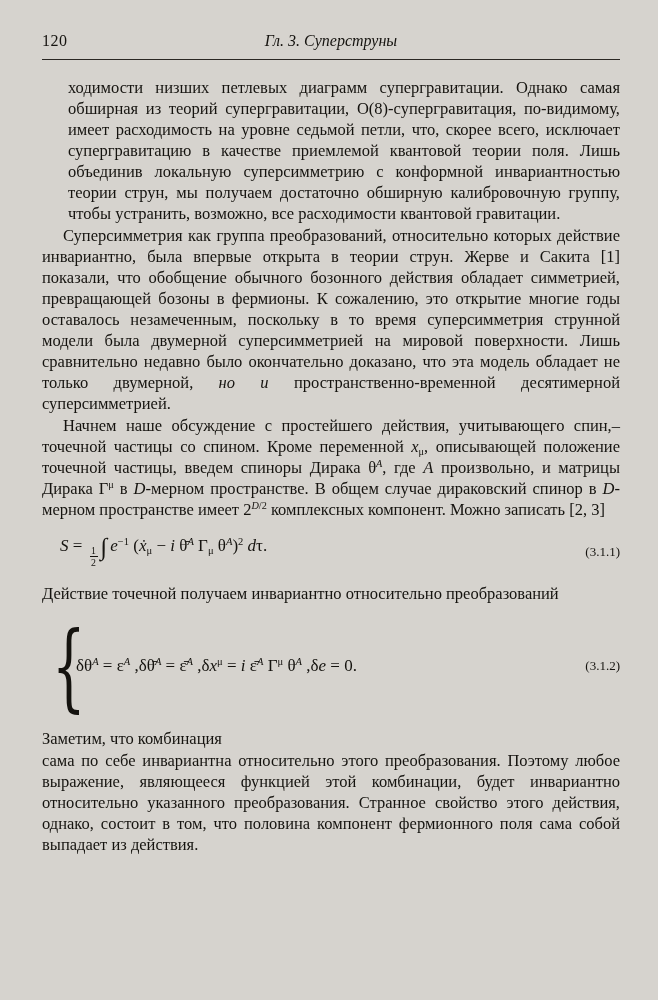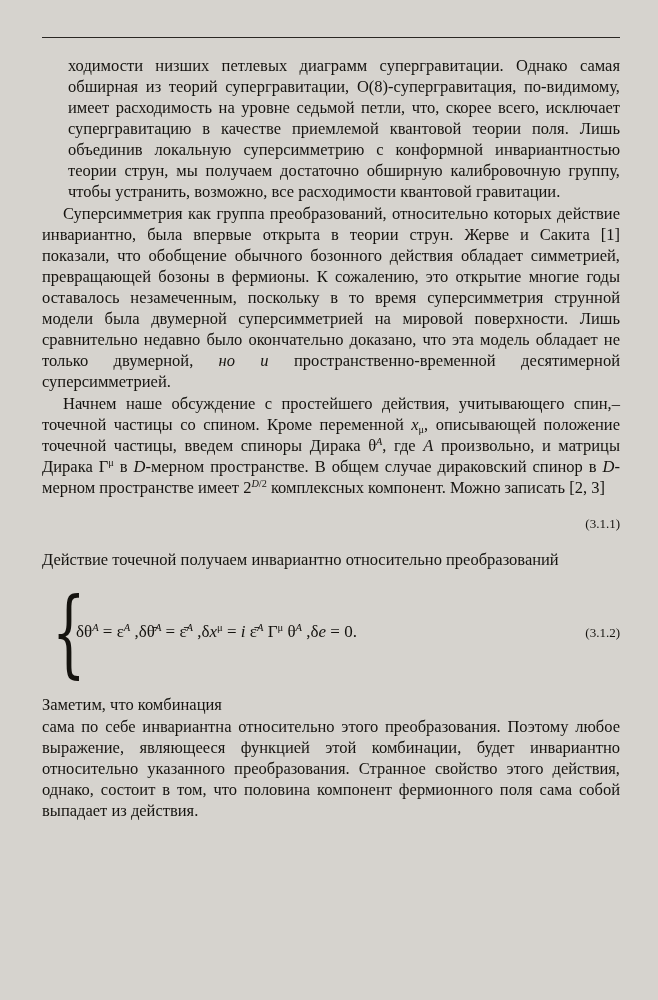--- a/index.html
+++ b/index.html
@@ -76,6 +76,10 @@
 
 <div class="page">
 
+  <header class="running-head">
+    <span class="page-number">120</span>
+    <span class="chapter-title">Гл. 3. Суперструны</span>
+  </header>
   <hr class="head-rule">
 
   <main>

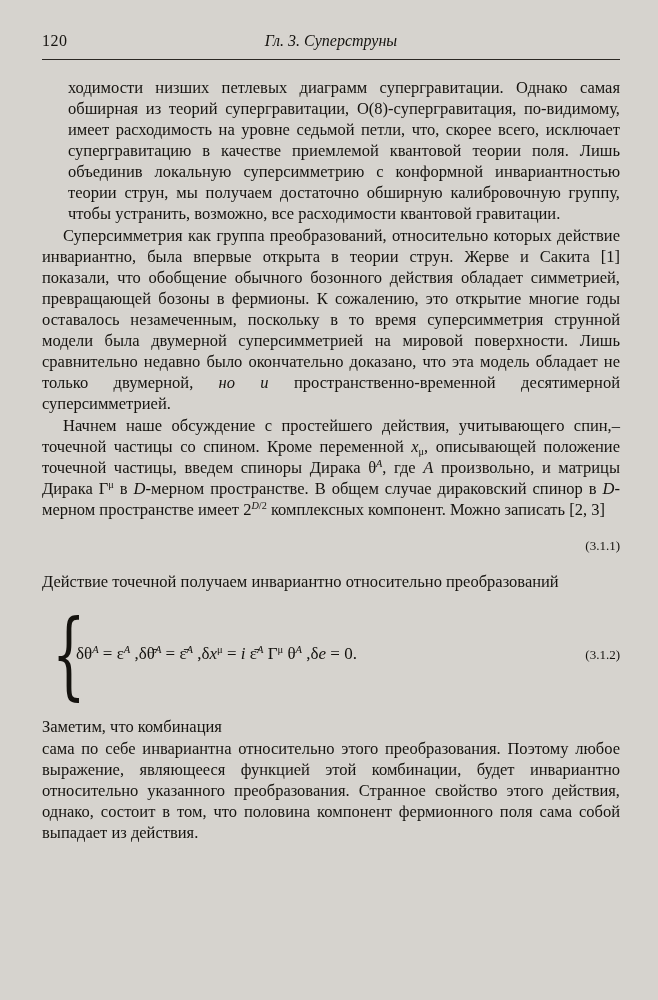--- a/index.html
+++ b/index.html
@@ -91,6 +91,10 @@
     <p class="par indent">Начнем наше обсуждение с простейшего действия, учитывающего спин,– точечной частицы со спином. Кроме переменной <i>x</i><sub>μ</sub>, описывающей положение точечной частицы, введем спиноры Дирака θ<sup><i>A</i></sup>, где <i>A</i> произвольно, и матрицы Дирака Γ<sup>μ</sup> в <i>D</i>-мерном пространстве. В общем случае дираковский спинор в <i>D</i>-мерном пространстве имеет 2<sup><i>D</i>/2</sup> комплексных компонент. Можно записать [2, 3]</p>
 
     <div class="eq-row">
+      <span class="eq-body"><i>S</i> = <span class="frac">
+            <span class="fnum">1</span>
+            <span class="fden">2</span>
+          </span><span class="int">∫</span><i>e</i><sup>−1</sup> (<i>ẋ</i><sub>μ</sub> − <i>i</i> θ̄<sup><i>A</i></sup> Γ<sub>μ</sub> θ<sup><i>A</i></sup>)<sup>2</sup> <i>d</i>τ.</span>
       <span class="eq-number">(3.1.1)</span>
     </div>
 

